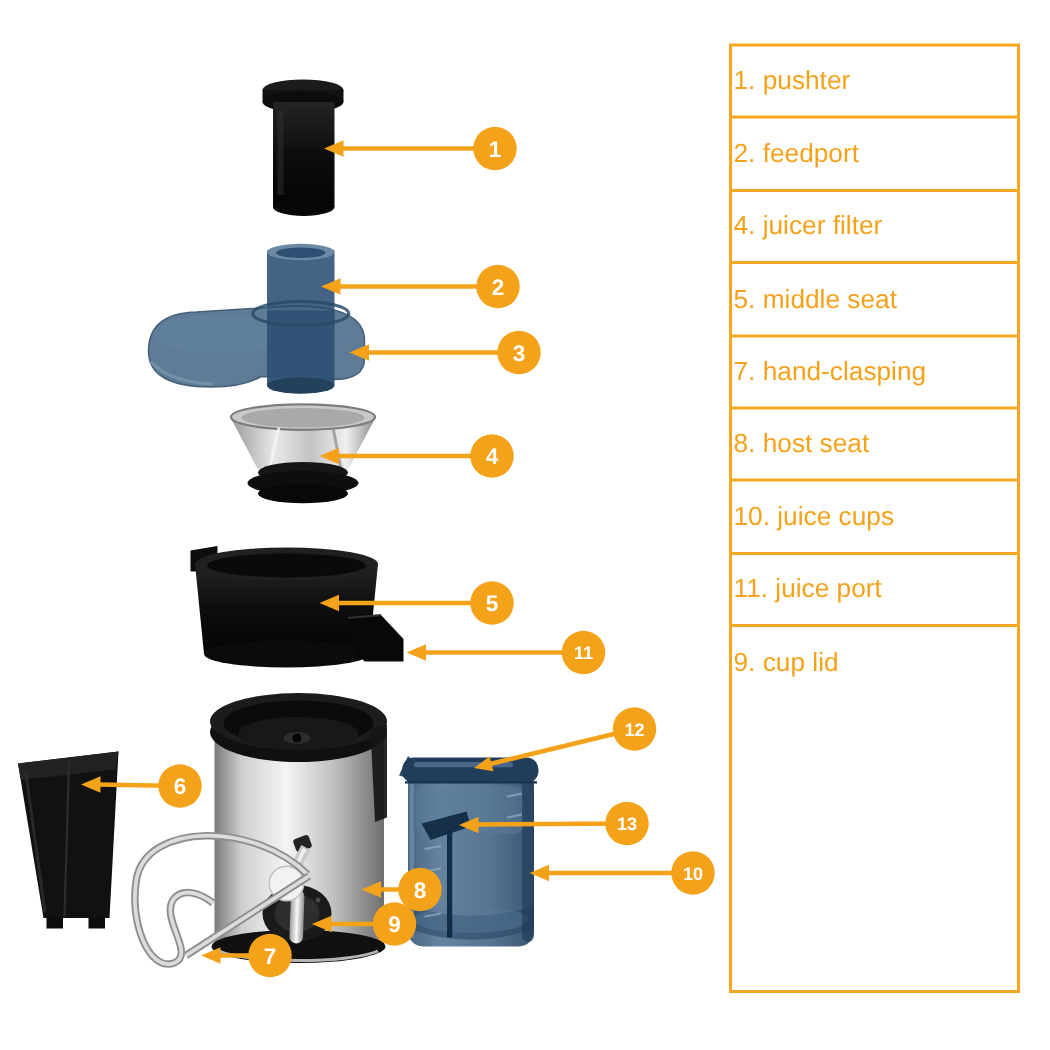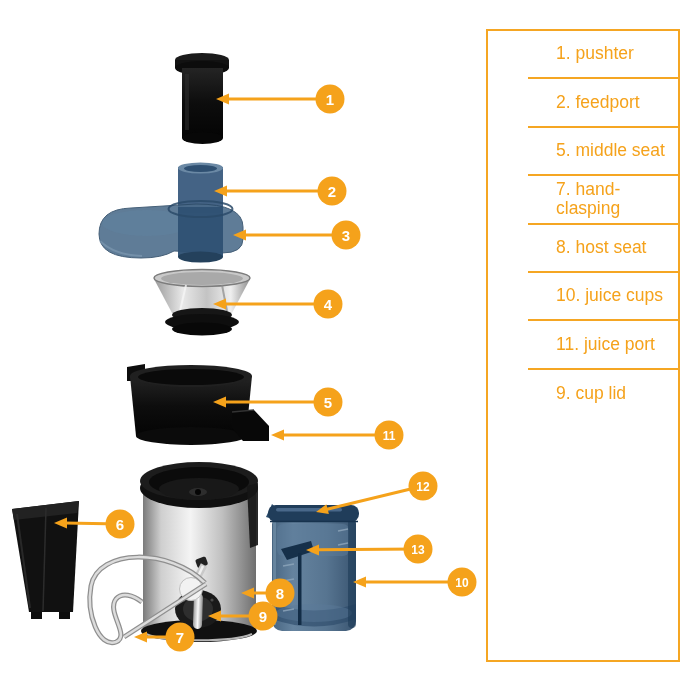--- a/index.html
+++ b/index.html
@@ -23,11 +23,10 @@
   .legend .cell{
     border-bottom:2px solid var(--table-border);
     display:flex;align-items:center;
-    padding:2px 8px 2px 28px;
+    padding:2px 8px 2px 1px;
     color:var(--accent);
     font-size:17.5px;line-height:1.12;
     box-sizing:border-box;
-    margin-left:40px;
   }
   .legend .cell:last-child{border-bottom:none;}
   

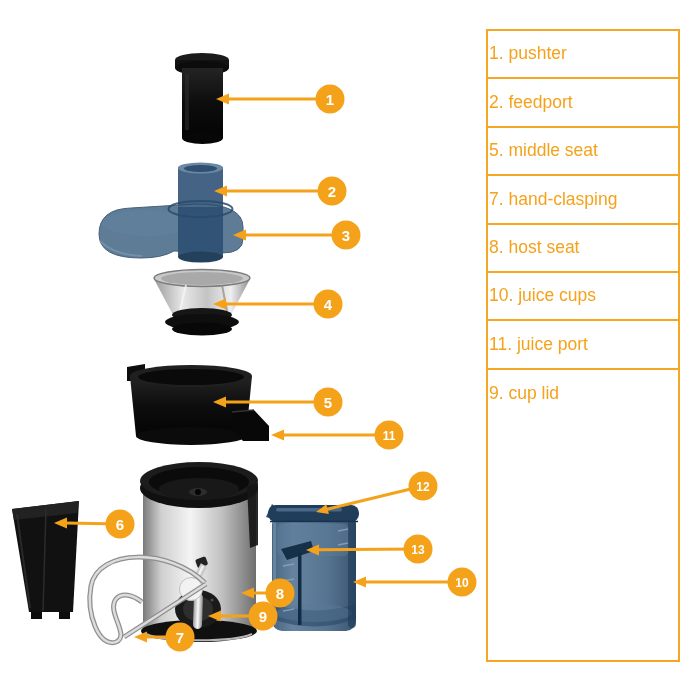--- a/index.html
+++ b/index.html
@@ -267,6 +267,7 @@
   <div class="legend">
     <div class="cell">1. pushter</div>
     <div class="cell">2. feedport</div>
+    <div class="cell">4. juicer filter</div>
     <div class="cell">5. middle seat</div>
     <div class="cell">7. hand-clasping</div>
     <div class="cell">8. host seat</div>

